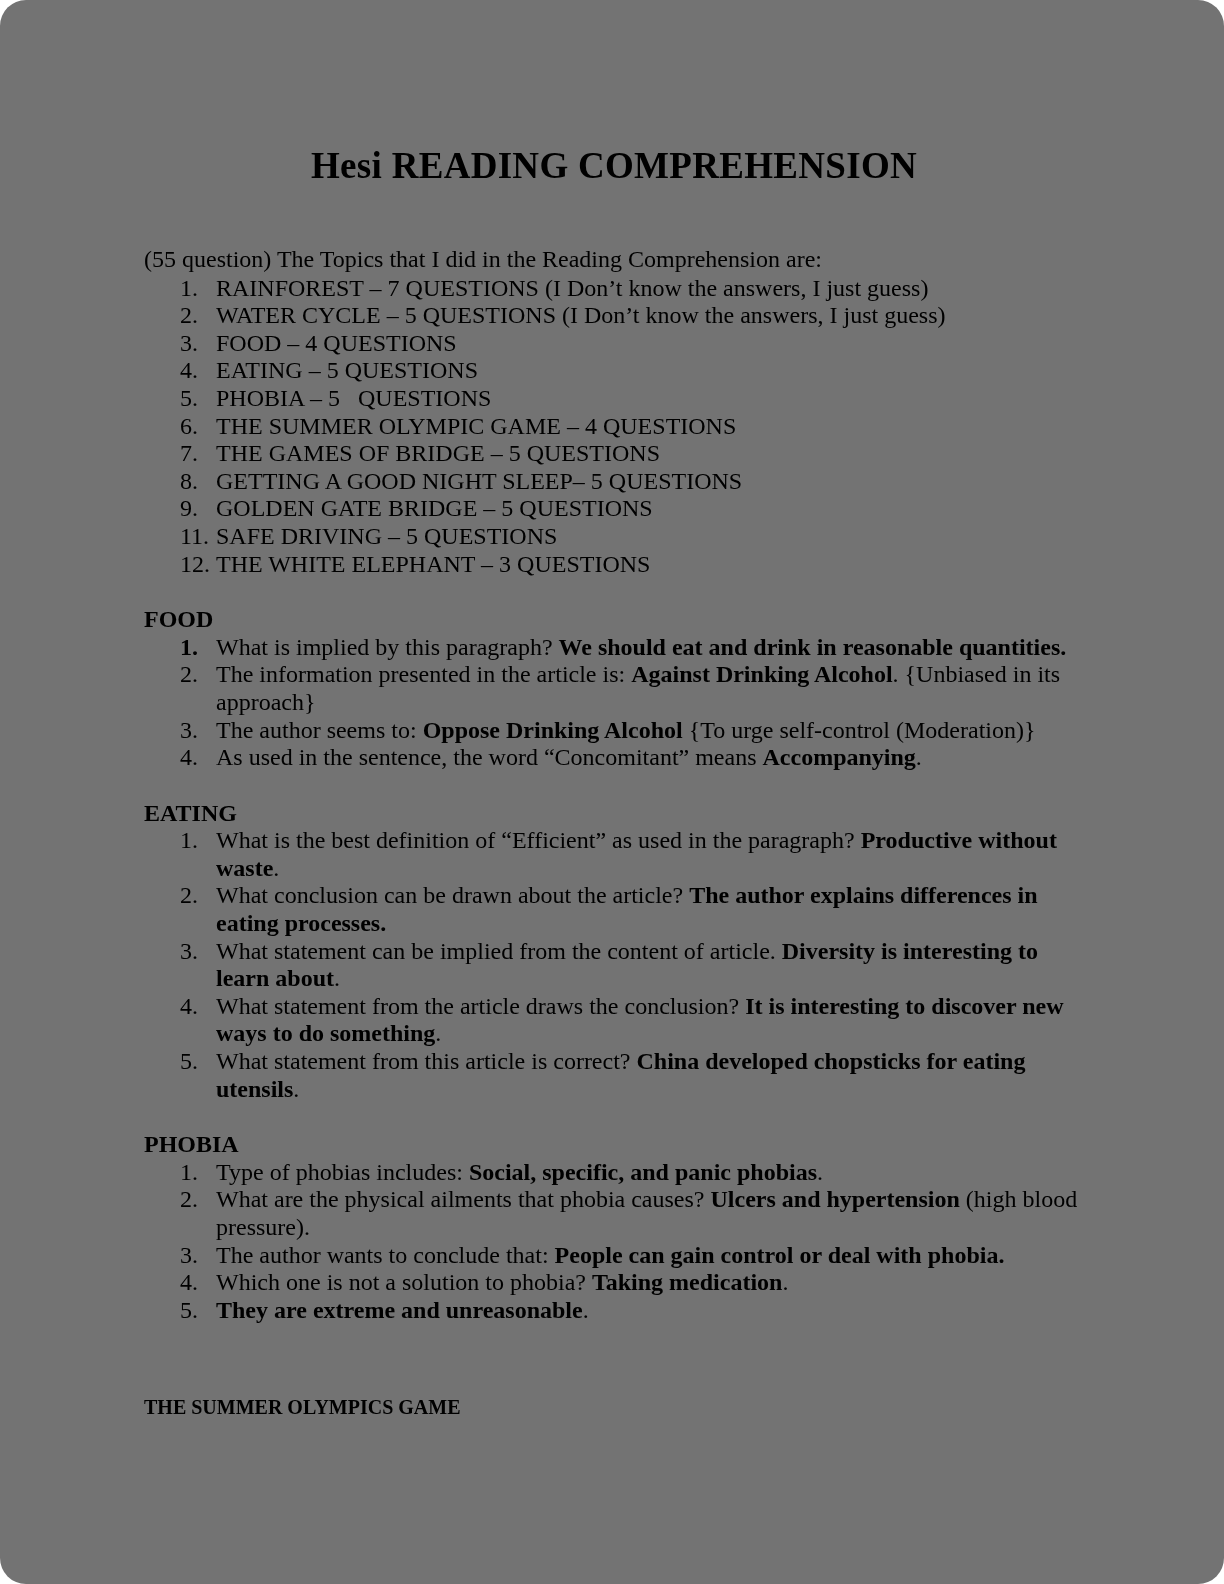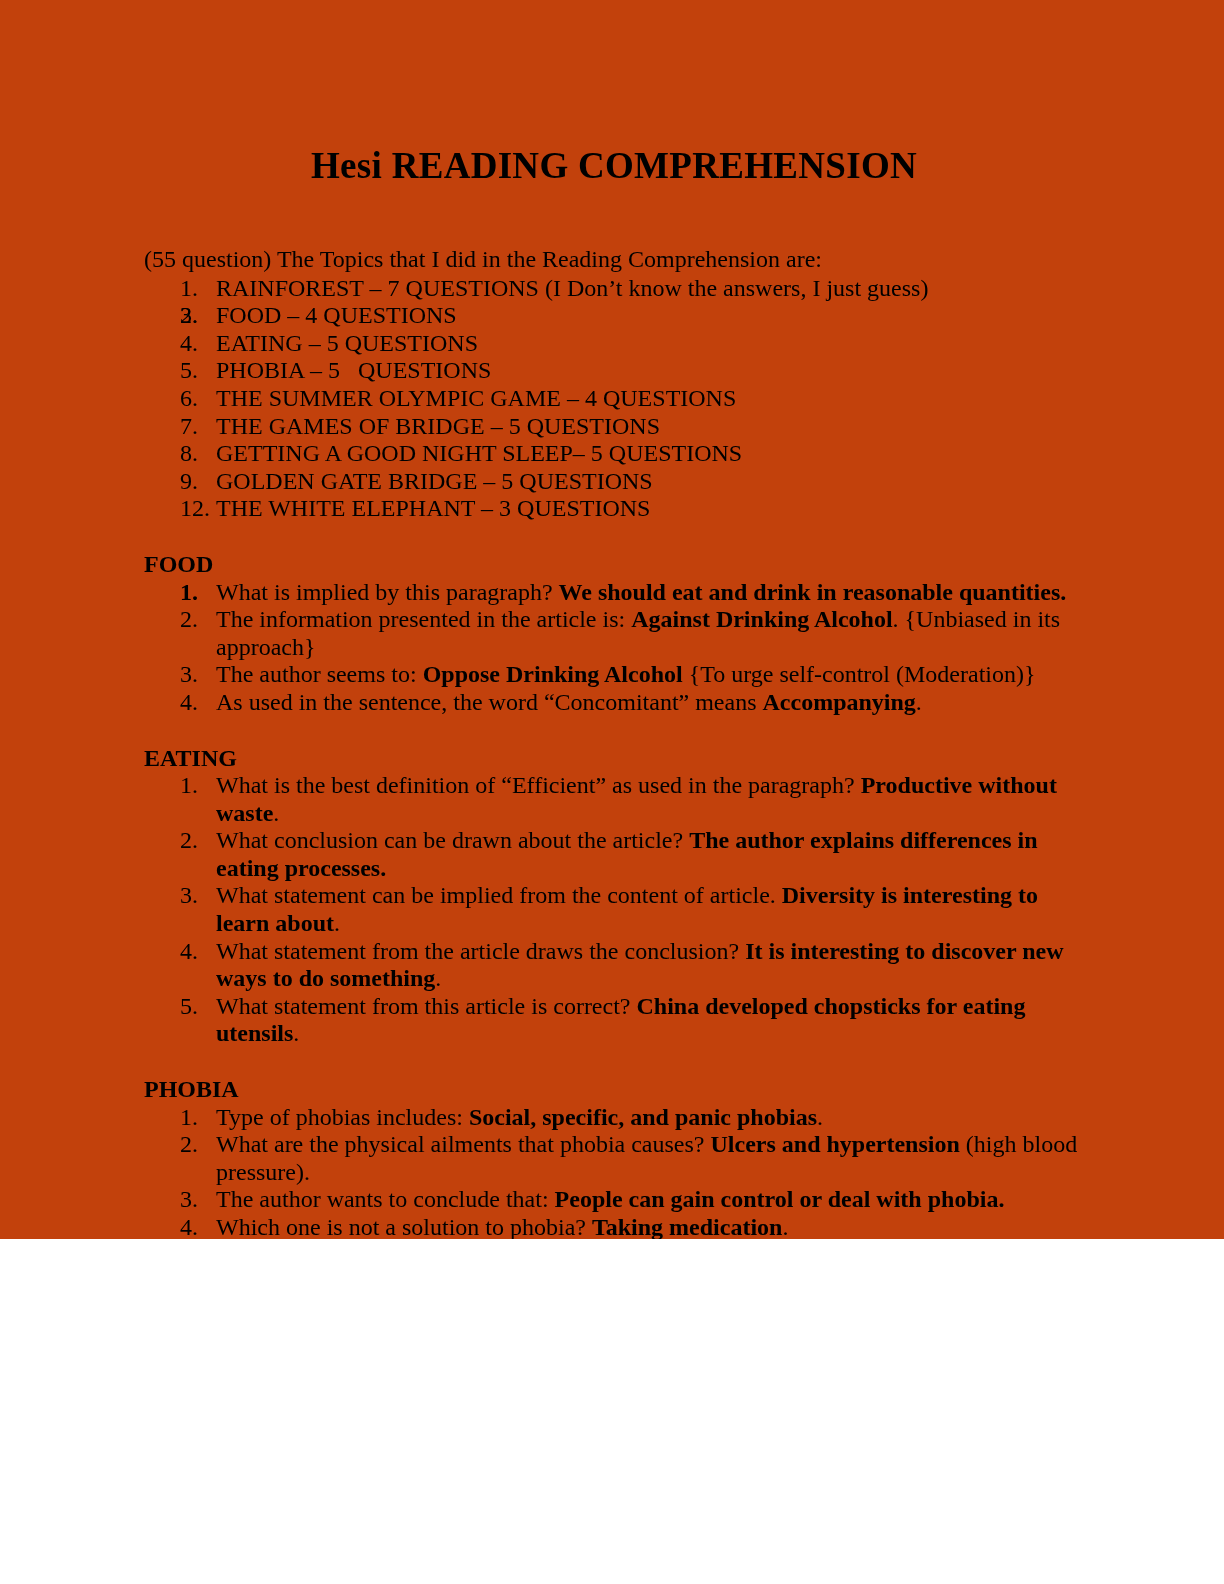--- a/index.html
+++ b/index.html
@@ -4,9 +4,9 @@
 <style>
   html,body{margin:0;padding:0;background:#ffffff;}
   .page{
-    width:1224px;height:1239px;background:#c2410c;color:#000000;
+    width:1224px;height:1584px;background:#737373;color:#000000;
     font-family:"Liberation Serif","DejaVu Serif",serif;
-    font-size:24px;line-height:27.6px;overflow:hidden;box-sizing:border-box;
+    font-size:24px;line-height:27.6px;overflow:hidden;box-sizing:border-box;border-radius:26px;
   }
   .content{padding:146px 140px 0 144px;}
   .doc-title{

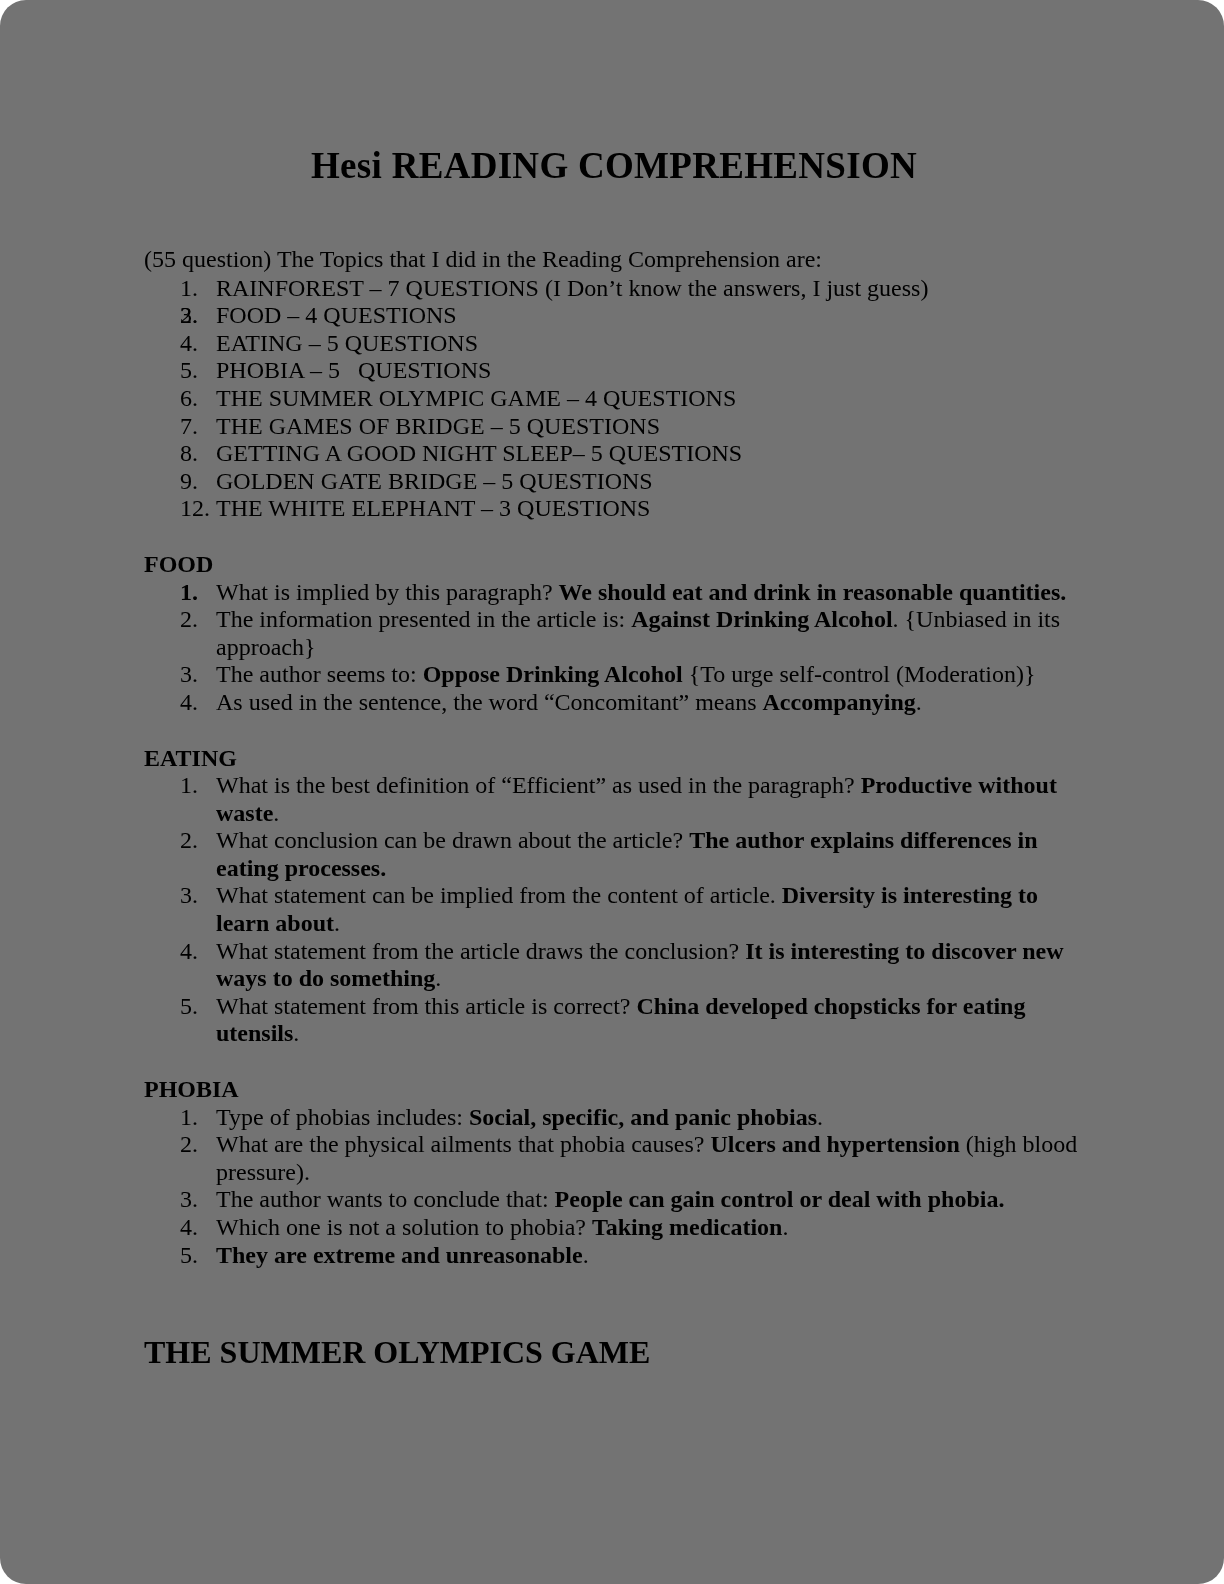--- a/index.html
+++ b/index.html
@@ -38,7 +38,7 @@
 
     <ol class="plain" id="topics-list">
         <li class="row"><span class="num">1.</span><span>RAINFOREST – 7 QUESTIONS (I Don’t know the answers, I just guess)</span></li>
-        <li class="row"><span class="num">2.</span></li>
+        <li class="row"><span class="num">2.</span><span>WATER CYCLE – 5 QUESTIONS (I Don’t know the answers, I just guess)</span></li>
         <li class="row"><span class="num">3.</span><span>FOOD – 4 QUESTIONS</span></li>
         <li class="row"><span class="num">4.</span><span>EATING – 5 QUESTIONS</span></li>
         <li class="row"><span class="num">5.</span><span>PHOBIA – 5   QUESTIONS</span></li>

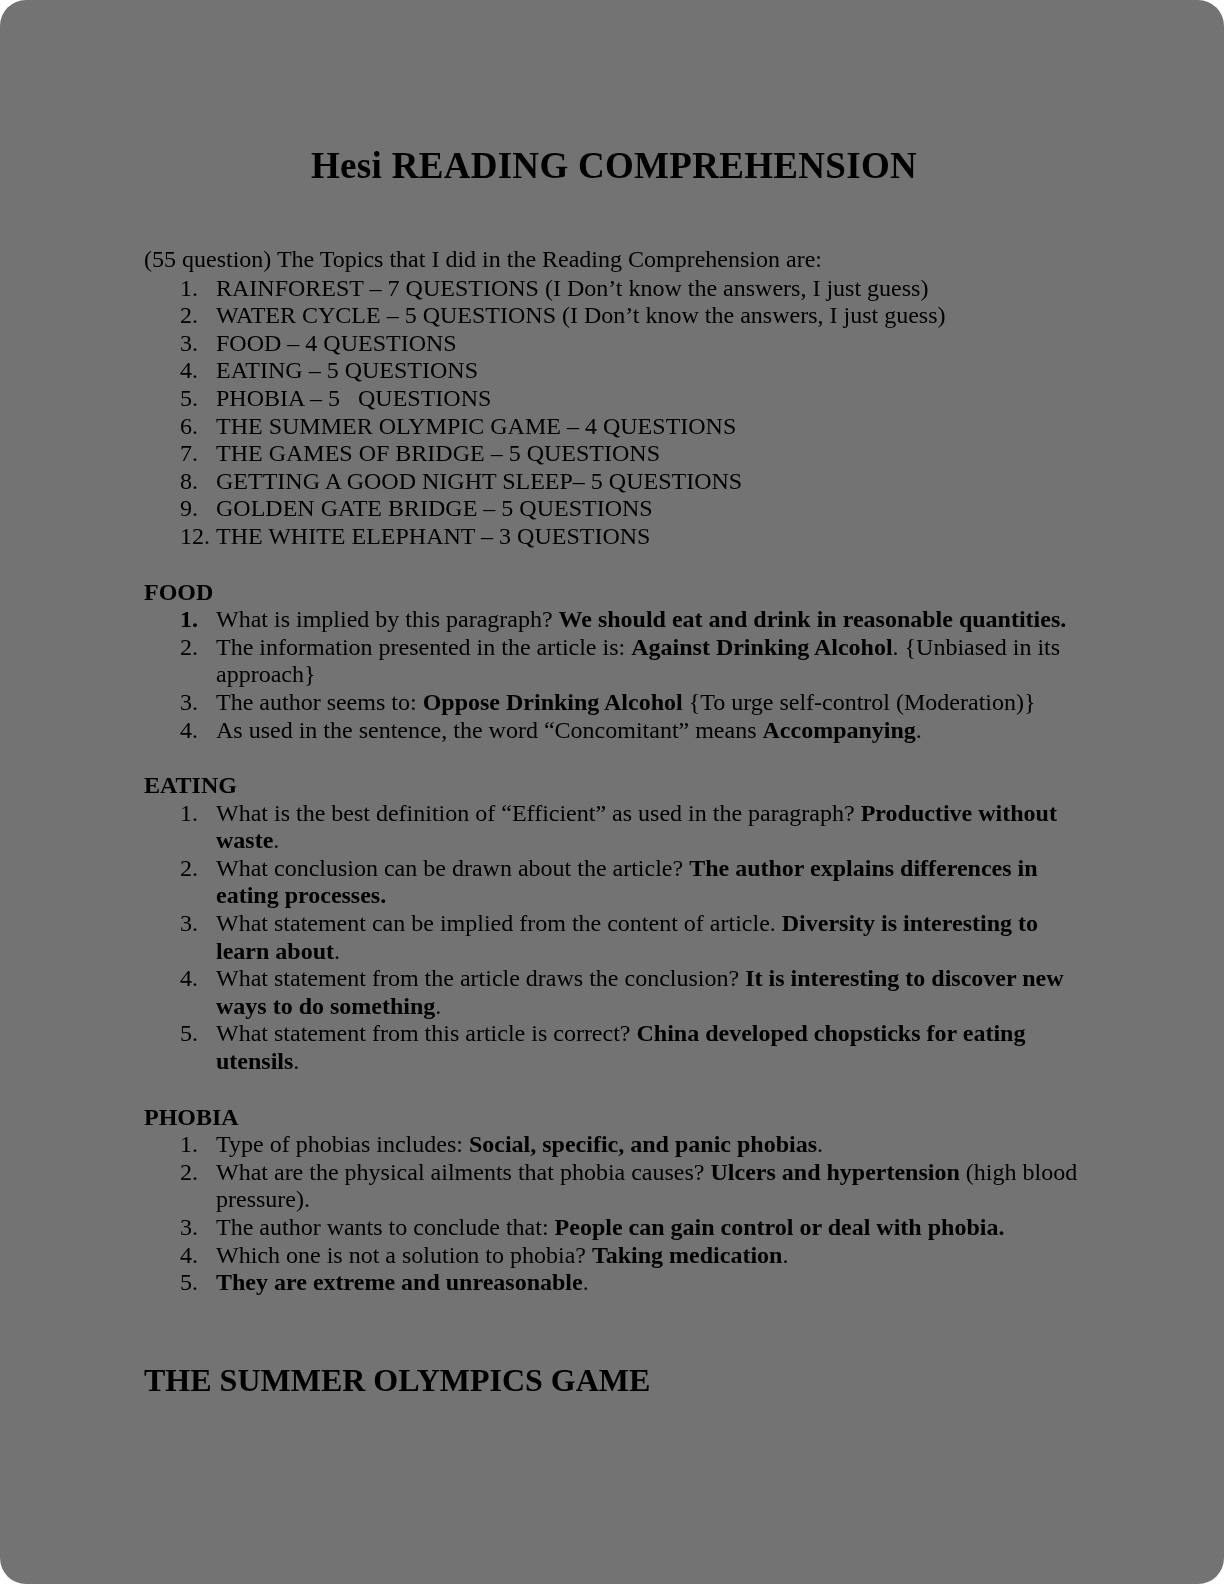--- a/index.html
+++ b/index.html
@@ -46,6 +46,7 @@
         <li class="row"><span class="num">7.</span><span>THE GAMES OF BRIDGE – 5 QUESTIONS</span></li>
         <li class="row"><span class="num">8.</span><span>GETTING A GOOD NIGHT SLEEP– 5 QUESTIONS</span></li>
         <li class="row"><span class="num">9.</span><span>GOLDEN GATE BRIDGE – 5 QUESTIONS</span></li>
+        <li class="row"><span class="num">11.</span><span>SAFE DRIVING – 5 QUESTIONS</span></li>
         <li class="row"><span class="num">12.</span><span>THE WHITE ELEPHANT – 3 QUESTIONS</span></li>
       </ol>
 

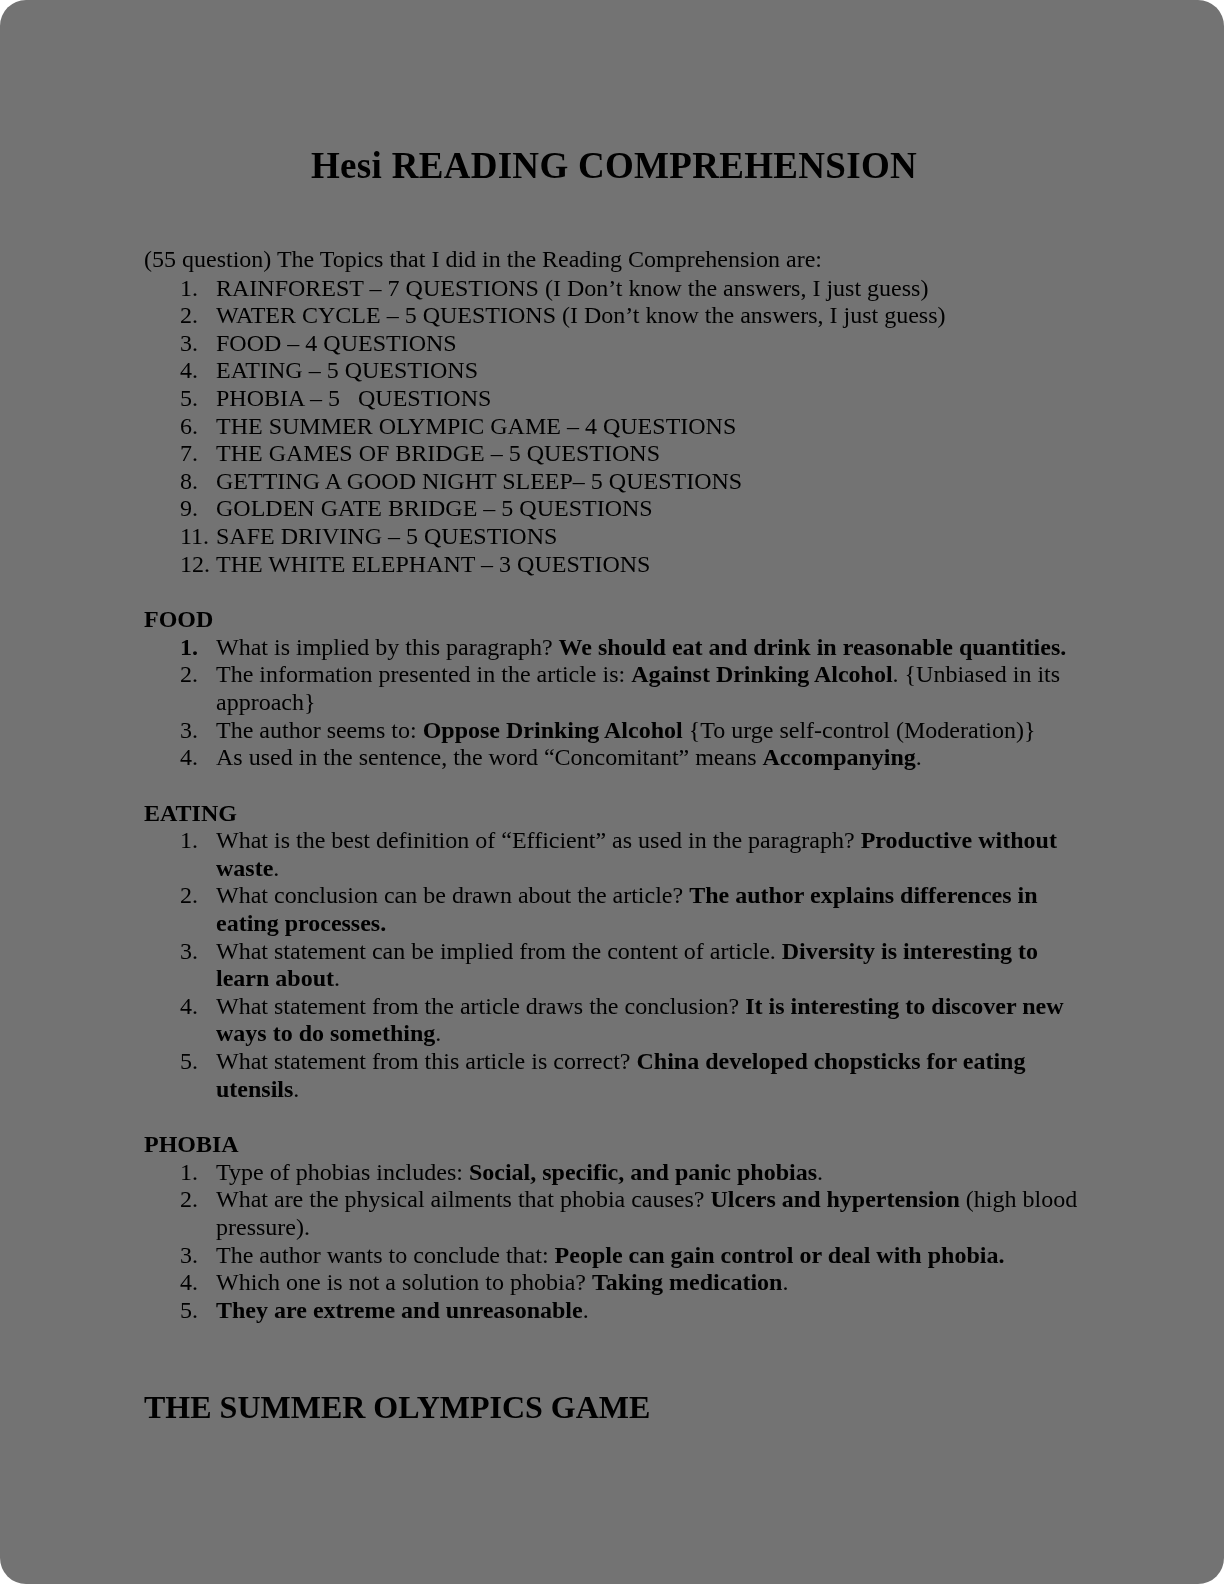--- a/index.html
+++ b/index.html
@@ -24,7 +24,7 @@
     text-decoration-thickness:2px;text-underline-offset:4px;
   }
   .num-bold{font-weight:700;}
-  .footer-heading{font-size:32px;line-height:27.6px;font-weight:700;margin:70px 0 0 0;}
+  .footer-heading{font-size:20px;line-height:27.6px;font-weight:700;margin:70px 0 0 0;}
 </style>
 </head>
 <body>

